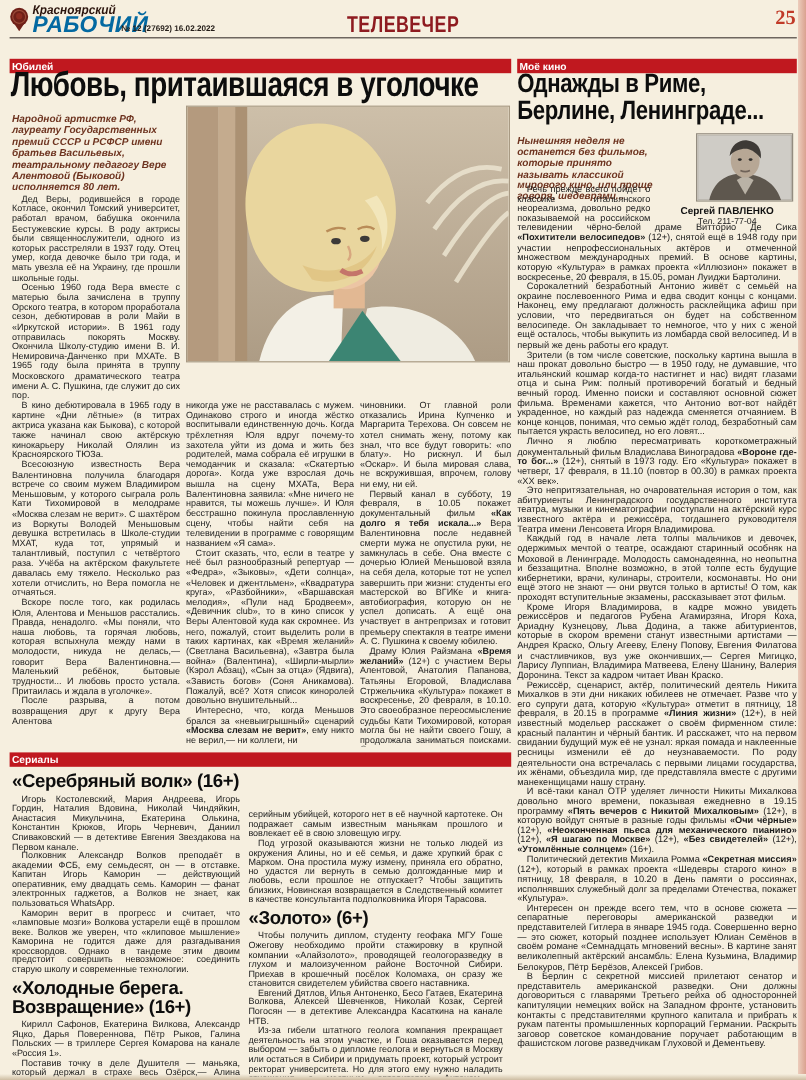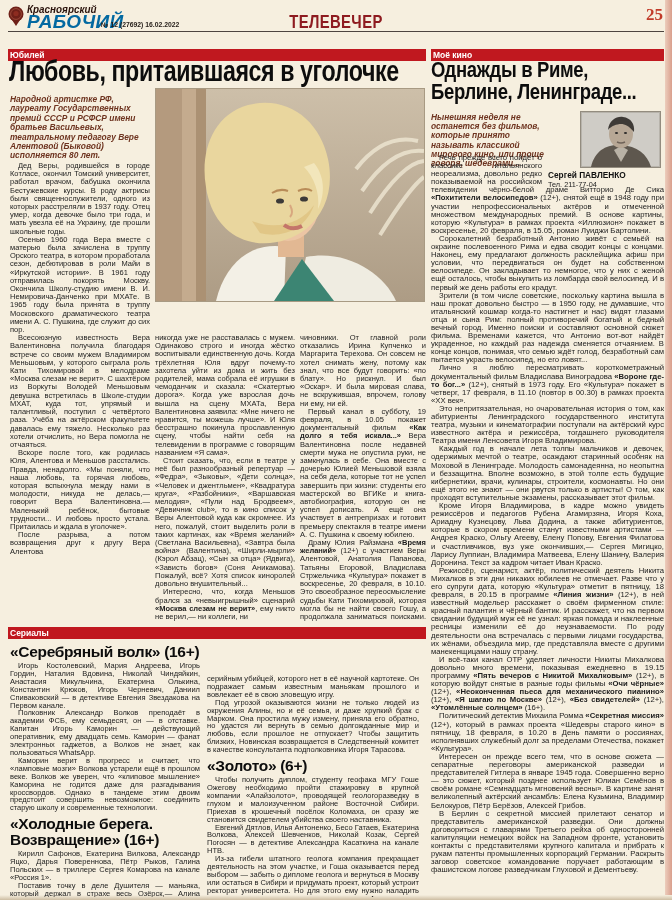--- a/index.html
+++ b/index.html
@@ -67,7 +67,7 @@
        font-size:8.4px;line-height:9.2px;font-weight:bold;font-style:italic;color:#6e3420;}
   .mk-photo{position:absolute;left:580px;top:111px;width:81px;height:57px;margin:0;
        border:1px solid #938c7f;box-sizing:border-box;overflow:hidden;}
-  .mk-caption{position:absolute;left:548px;top:170px;width:116px;text-align:left;}
+  .mk-caption{position:absolute;left:548px;top:170px;width:116px;text-align:center;}
   .mk-name{font-size:8.3px;font-weight:bold;line-height:10px;color:#111;}
   .mk-phone{font-size:7.3px;line-height:9px;color:#222;}
   .mk-body{position:absolute;left:431px;top:154px;width:233px;height:727px;

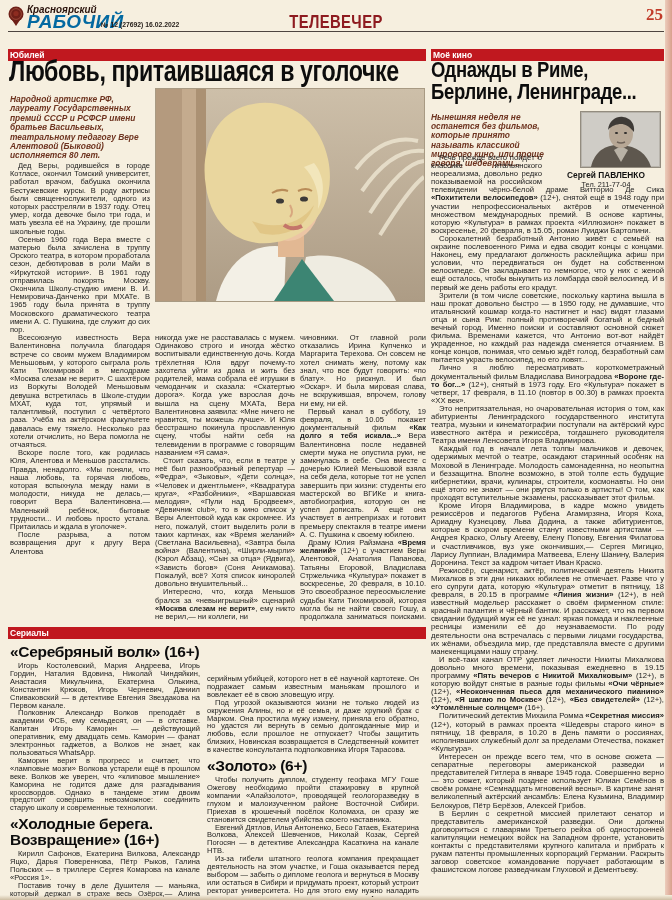--- a/index.html
+++ b/index.html
@@ -151,6 +151,7 @@
   <div class="jub-col col1">
       <p>Дед Веры, родившейся в городе Котласе, окончил Томский университет, работал врачом, бабушка окончила Бестужевские курсы. В роду актрисы были священнослужители, одного из которых расстреляли в 1937 году. Отец умер, когда девочке было три года, и мать увезла её на Украину, где прошли школьные годы.</p>
       <p>Осенью 1960 года Вера вместе с матерью была зачислена в труппу Орского театра, в котором проработала сезон, дебютировав в роли Майи в «Иркутской истории». В 1961 году отправилась покорять Москву. Окончила Школу-студию имени В. И. Немировича-Данченко при МХАТе. В 1965 году была принята в труппу Московского драматического театра имени А. С. Пушкина, где служит до сих пор.</p>
+      <p>В кино дебютировала в 1965 году в картине «Дни лётные» (в титрах актриса указана как Быкова), с которой также начинал свою актёрскую кинокарьеру Николай Олялин из Красноярского ТЮЗа.</p>
       <p>Всесоюзную известность Вера Валентиновна получила благодаря встрече со своим мужем Владимиром Меньшовым, у которого сыграла роль Кати Тихомировой в мелодраме «Москва слезам не верит». С шахтёром из Воркуты Володей Меньшовым девушка встретилась в Школе-студии МХАТ, куда тот, упрямый и талантливый, поступил с четвёртого раза. Учёба на актёрском факультете давалась ему тяжело. Несколько раз хотели отчислить, но Вера помогла не отчаяться.</p>
       <p>Вскоре после того, как родилась Юля, Алентова и Меньшов расстались. Правда, ненадолго. «Мы поняли, что наша любовь, та горячая любовь, которая вспыхнула между нами в молодости, никуда не делась,— говорит Вера Валентиновна.— Маленький ребёнок, бытовые трудности... И любовь просто устала. Притаилась и ждала в уголочке».</p>
       <p>После разрыва, а потом возвращения друг к другу Вера Алентова</p>

